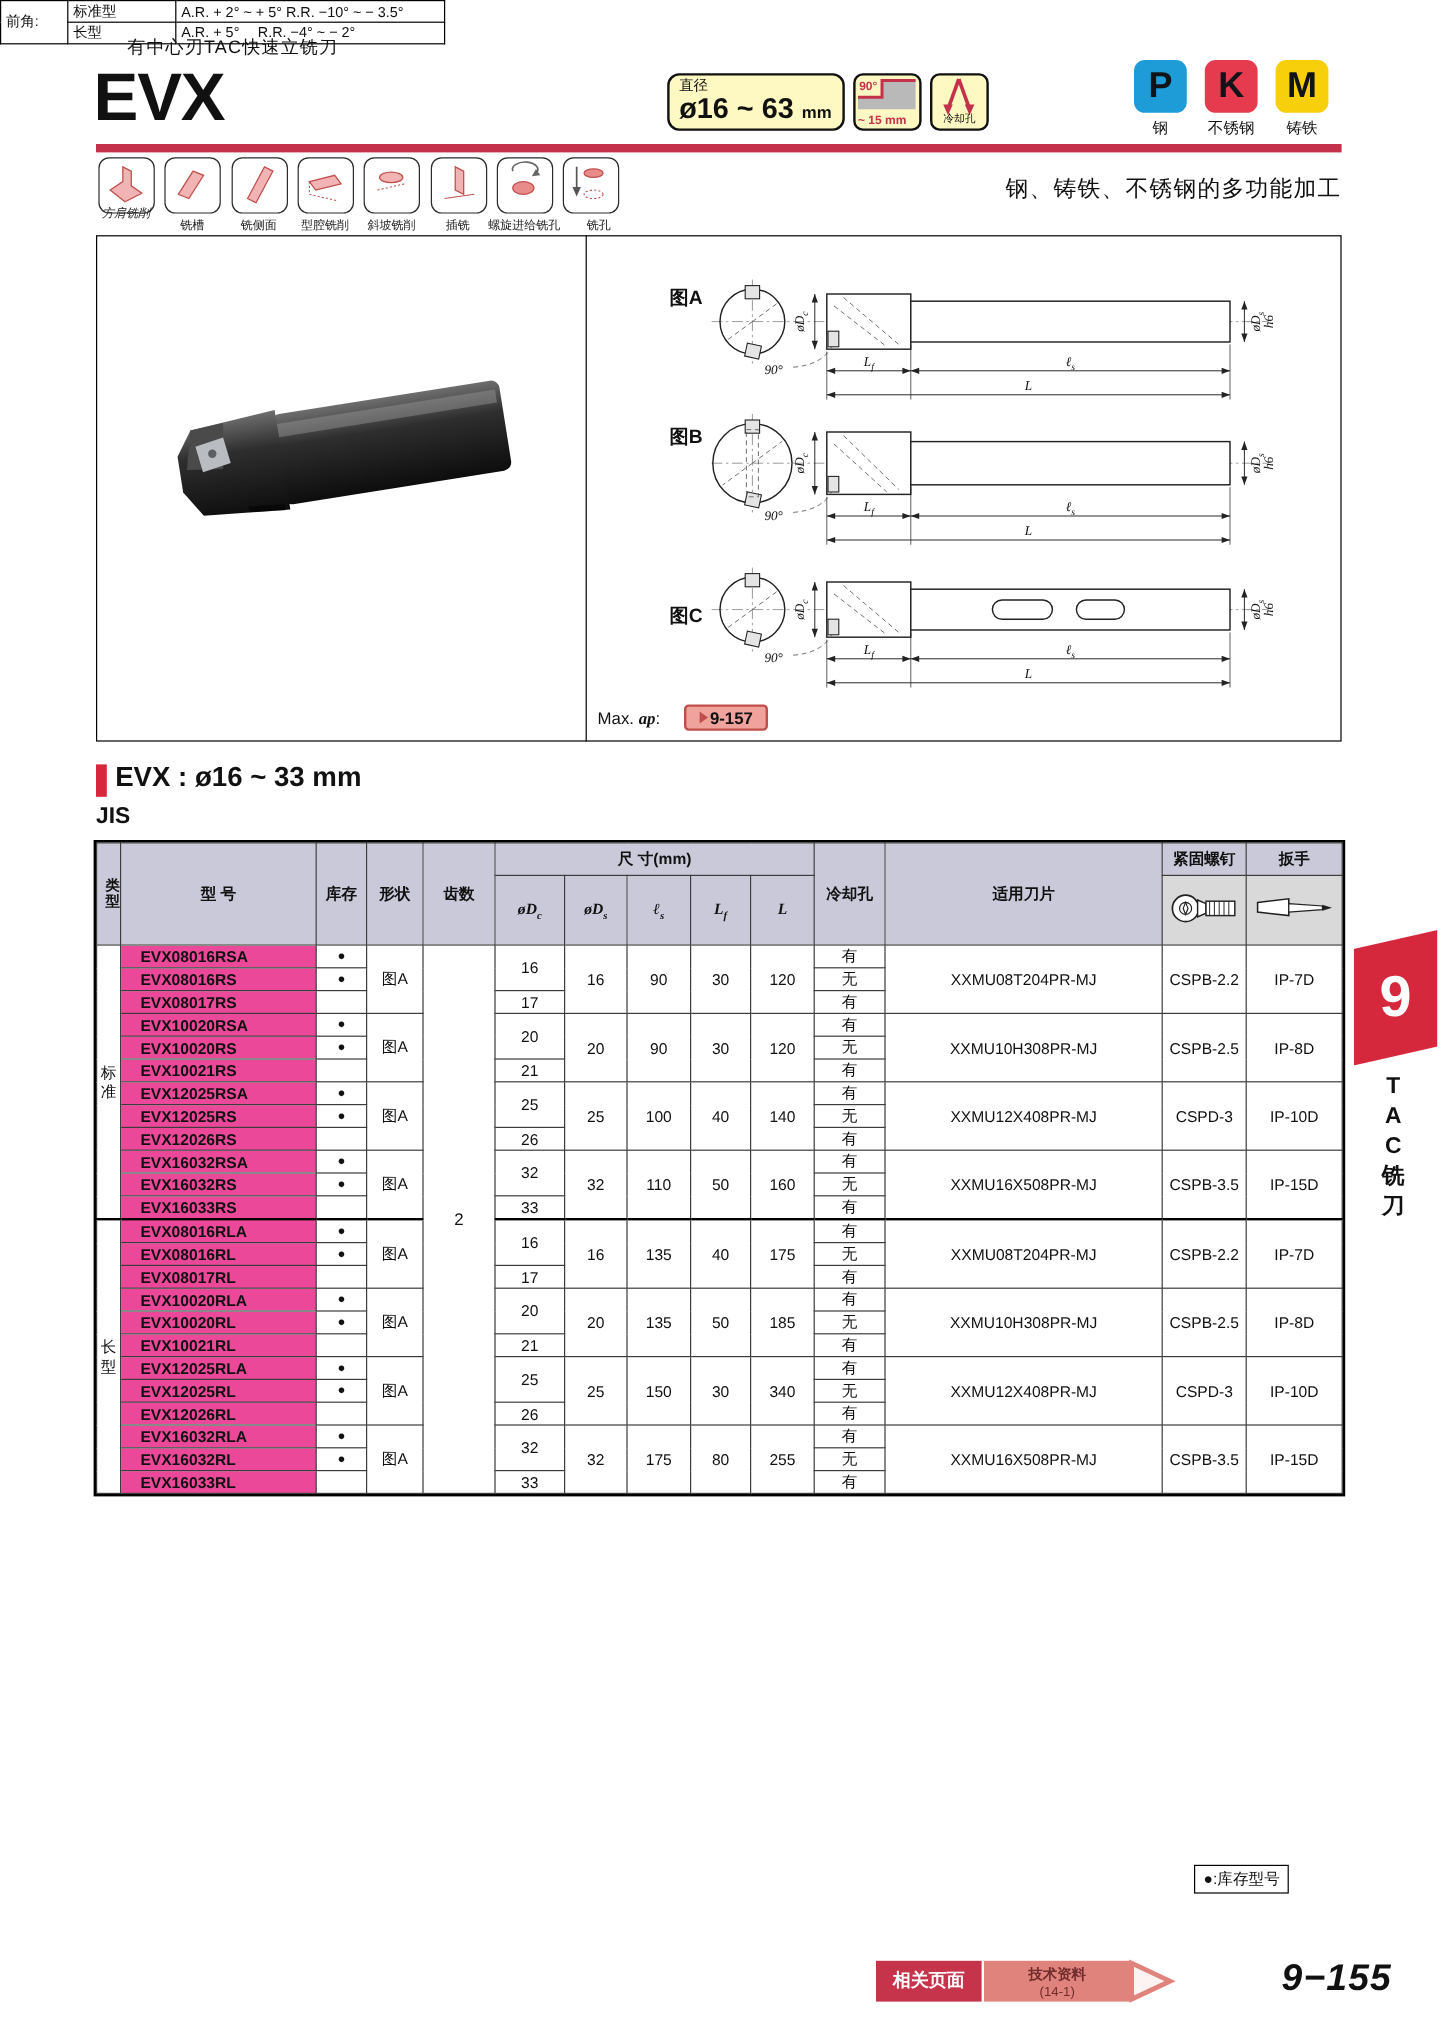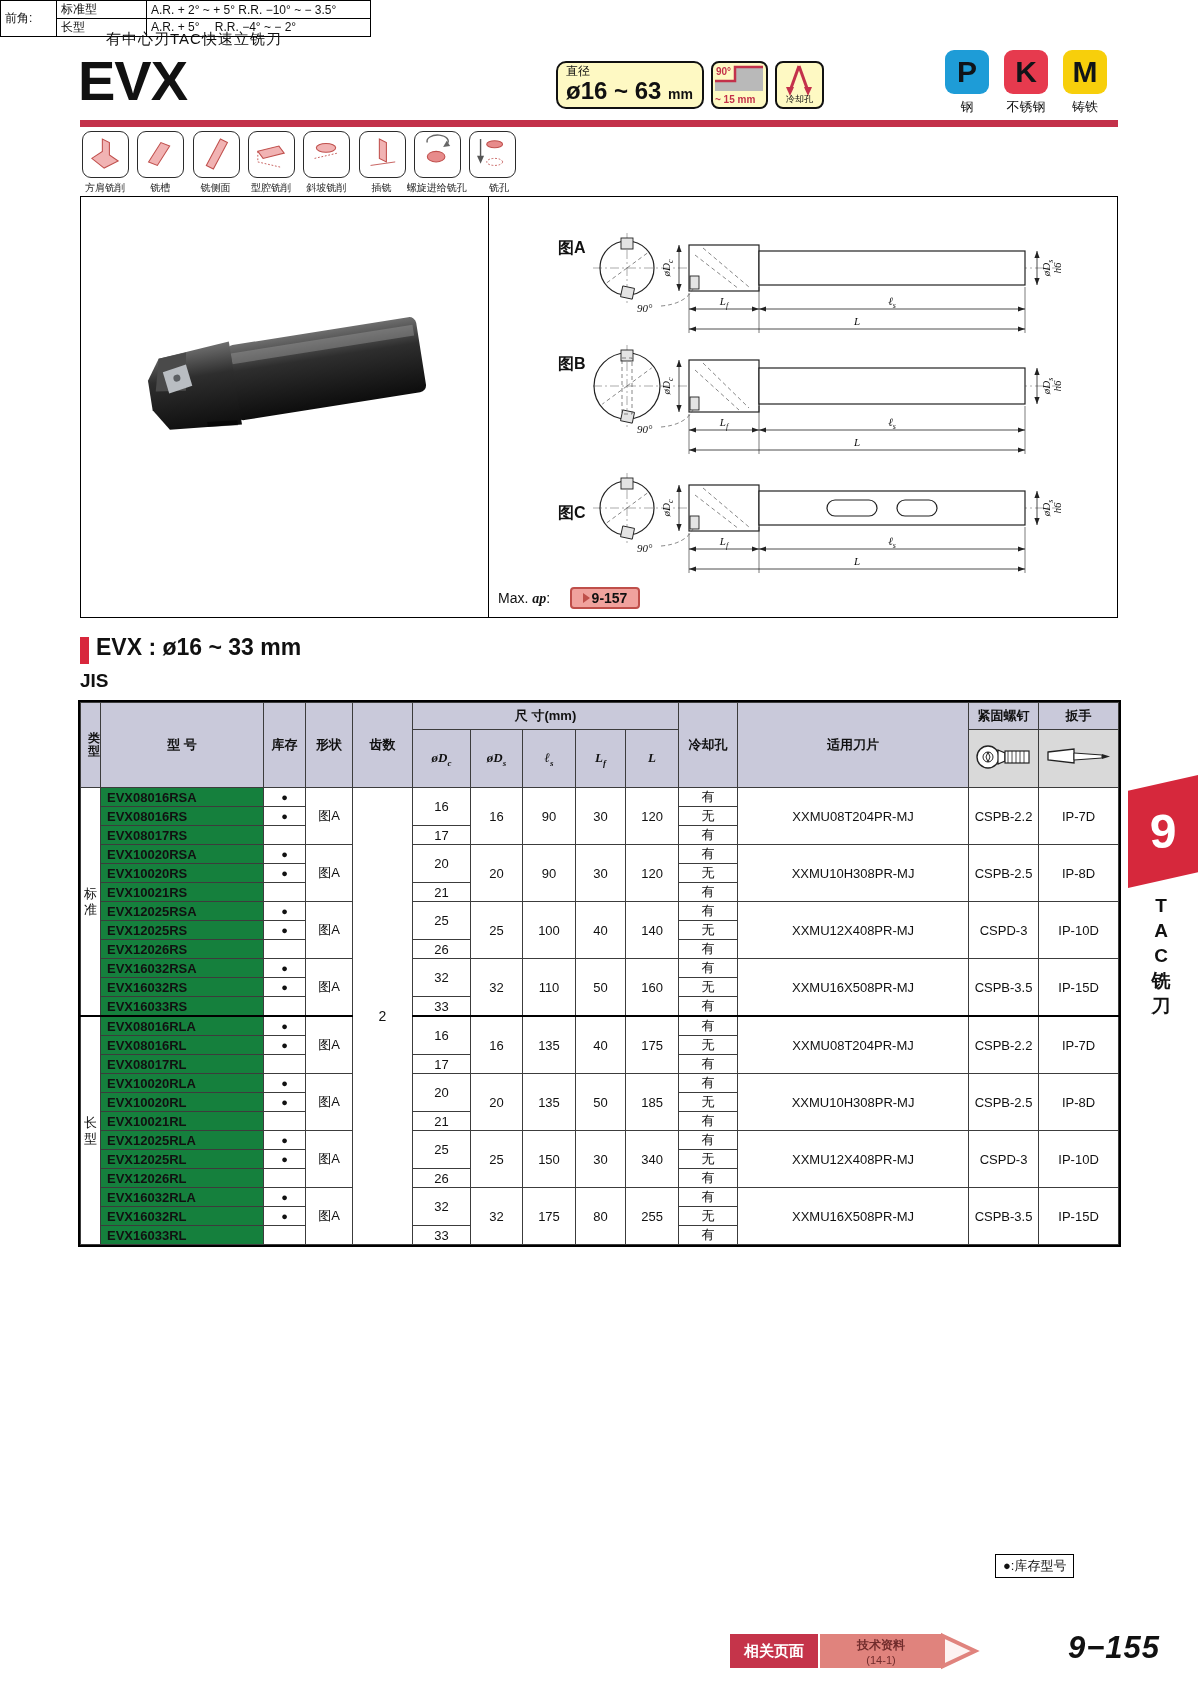--- a/index.html
+++ b/index.html
@@ -183,6 +183,7 @@
         </svg></div>
       <div class="abs applab" style="left: 461px; top: 181px;">铣孔</div>
     </div>
+  <div class="abs headline">钢、铸铁、不锈钢的多功能加工</div>
 
   <div class="abs diagbox"></div>
   <div class="abs diagdiv"></div>

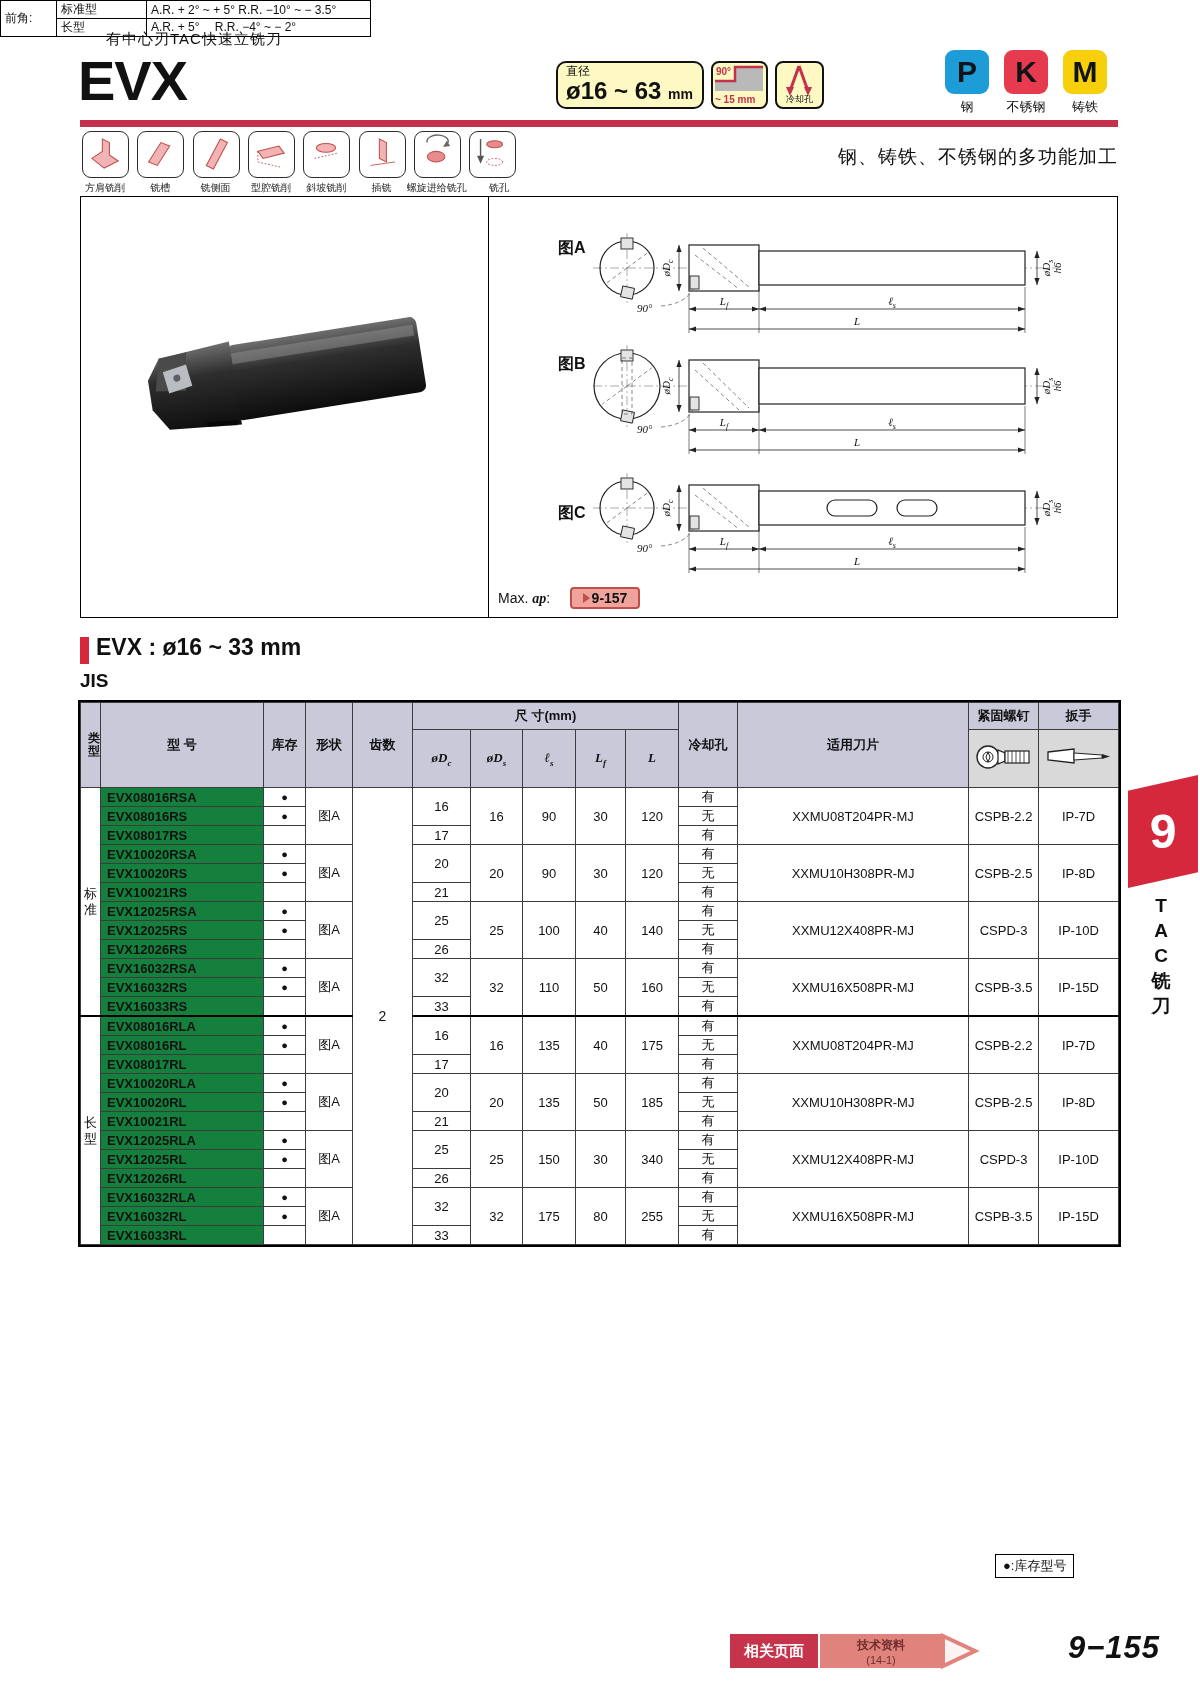--- a/index.html
+++ b/index.html
@@ -145,7 +145,7 @@
       <div class="abs appicon" style="left: 82px; top: 131px;"><svg width="44" height="44" viewBox="0 0 50 50">
           <polygon points="10,30 22,22 22,8 30,12 30,26 40,33 24,41" fill="#f1b3b3" stroke="#c0504d" stroke-width="1.2"></polygon>
         </svg></div>
-      <div class="abs applab" style="left: 67px; top: 181px;">方肩铣削</div>
+      <div class="abs applab" style="left: 67px; top: 171px; font-style: italic;">方肩铣削</div>
       <div class="abs appicon" style="left: 137.3px; top: 131px;"><svg width="44" height="44" viewBox="0 0 50 50">
           <polygon points="12,34 26,12 36,16 22,38" fill="#f1b3b3" stroke="#c0504d" stroke-width="1.2"></polygon>
         </svg></div>

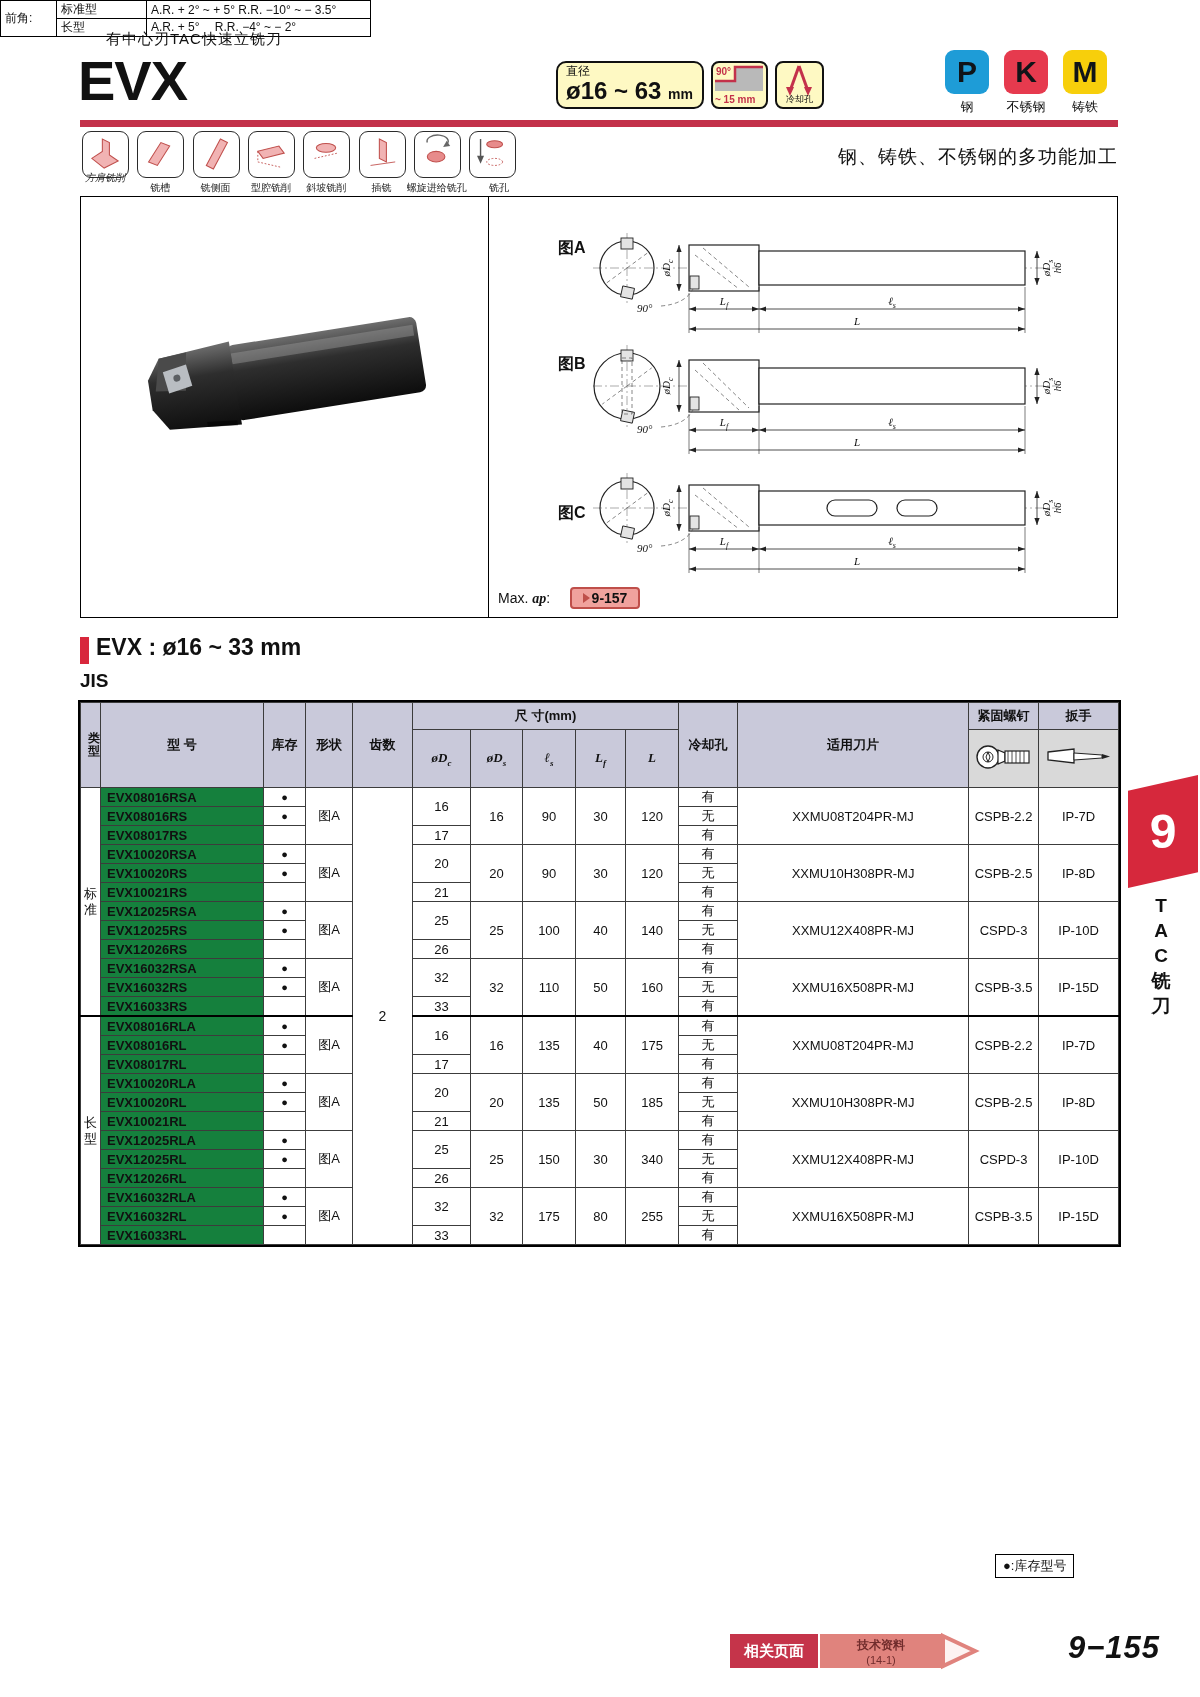--- a/index.html
+++ b/index.html
@@ -57,7 +57,7 @@
   .spec th.vert{font-size:12px;line-height:13px;white-space:normal;padding:2px 0;text-align:right;}
   .spec th.iconcell{background:#d9d9d9;}
   .spec tbody tr{height:18.5px;}
-  .spec td.model-cell{background:#15803d;font-weight:bold;text-align:left;padding-left:6px;font-size:13px;}
+  .spec td.model-cell{background:#ec4899;font-weight:bold;text-align:left;padding-left:16px;font-size:13px;}
   .spec td.type-cell{font-size:13px;line-height:16px;white-space:normal;}
   .spec td.stock-cell{font-size:11px;}
   .spec td.teeth-cell{font-size:14px;}

